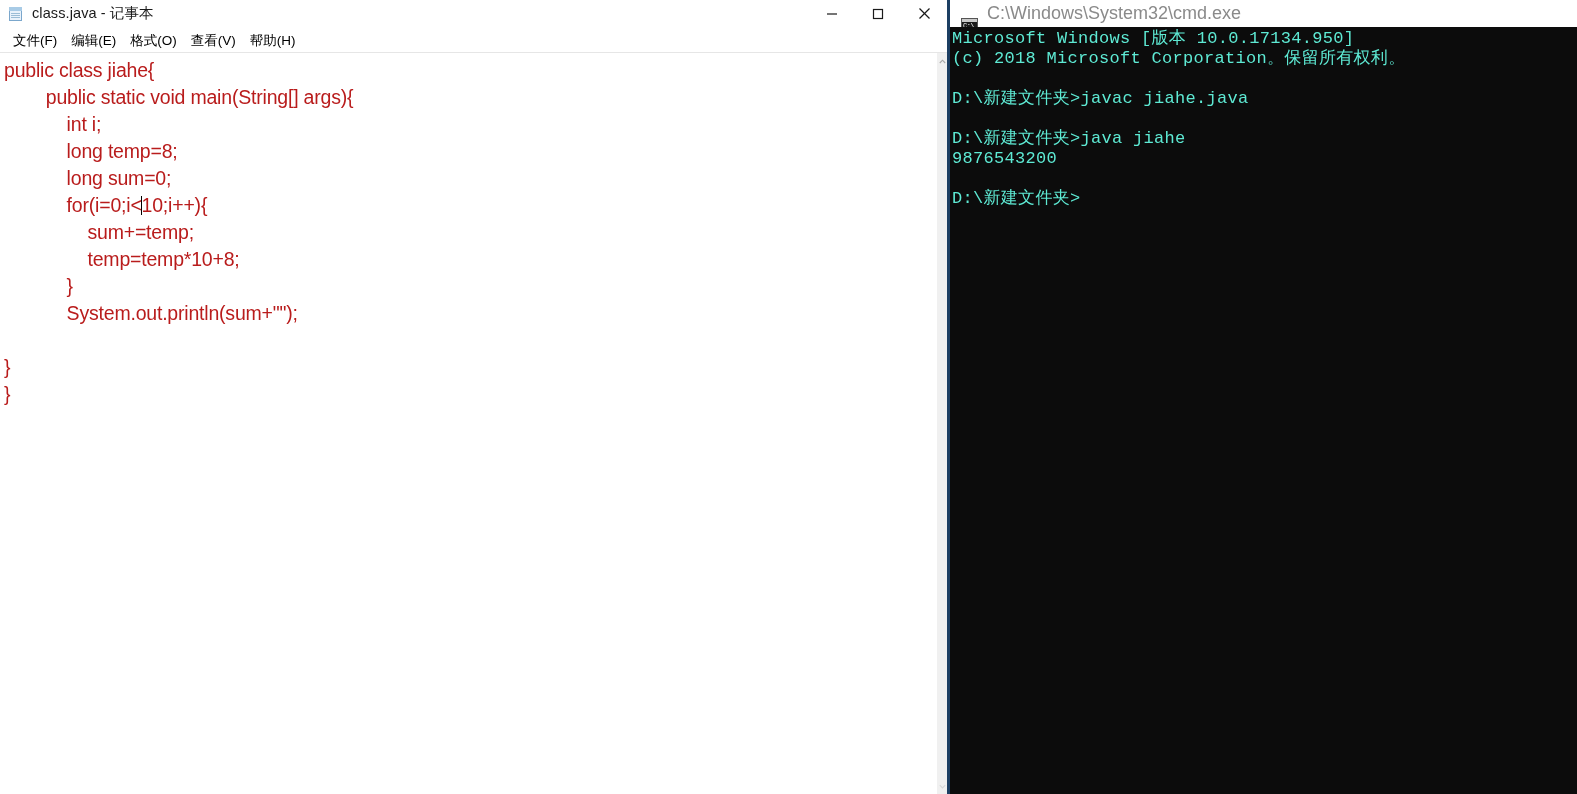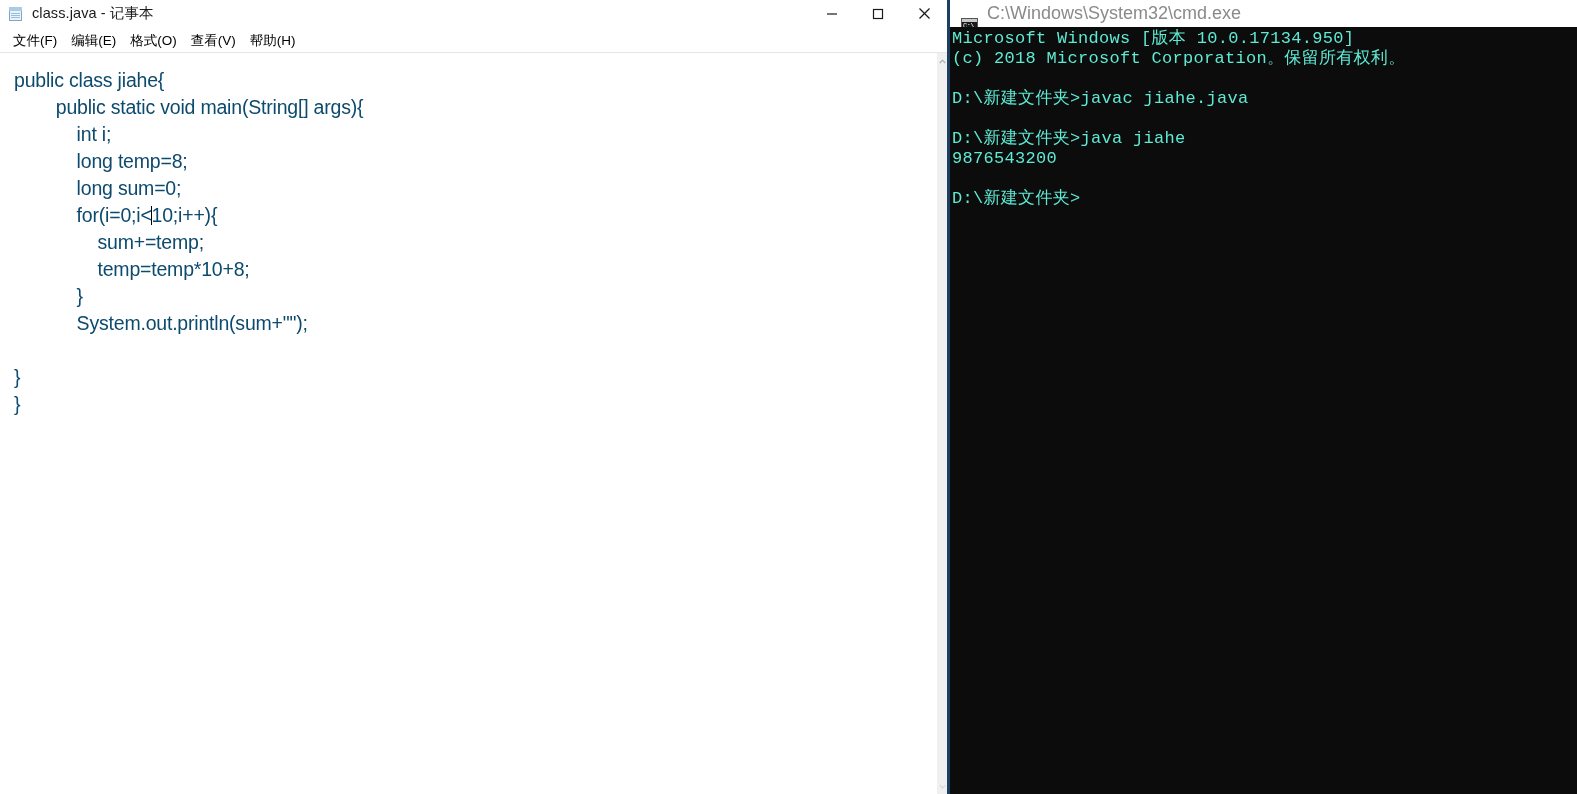--- a/index.html
+++ b/index.html
@@ -141,12 +141,12 @@
   }
 
   #code-block {
-    margin: 14px;
+    margin: 4px;
     padding: 0;
     font-family: "Liberation Sans", sans-serif;
     font-size: 19.5px;
     line-height: 27px;
-    color: #0c4a6e;
+    color: #b91c1c;
     white-space: pre;
     letter-spacing: -0.2px;
   }

